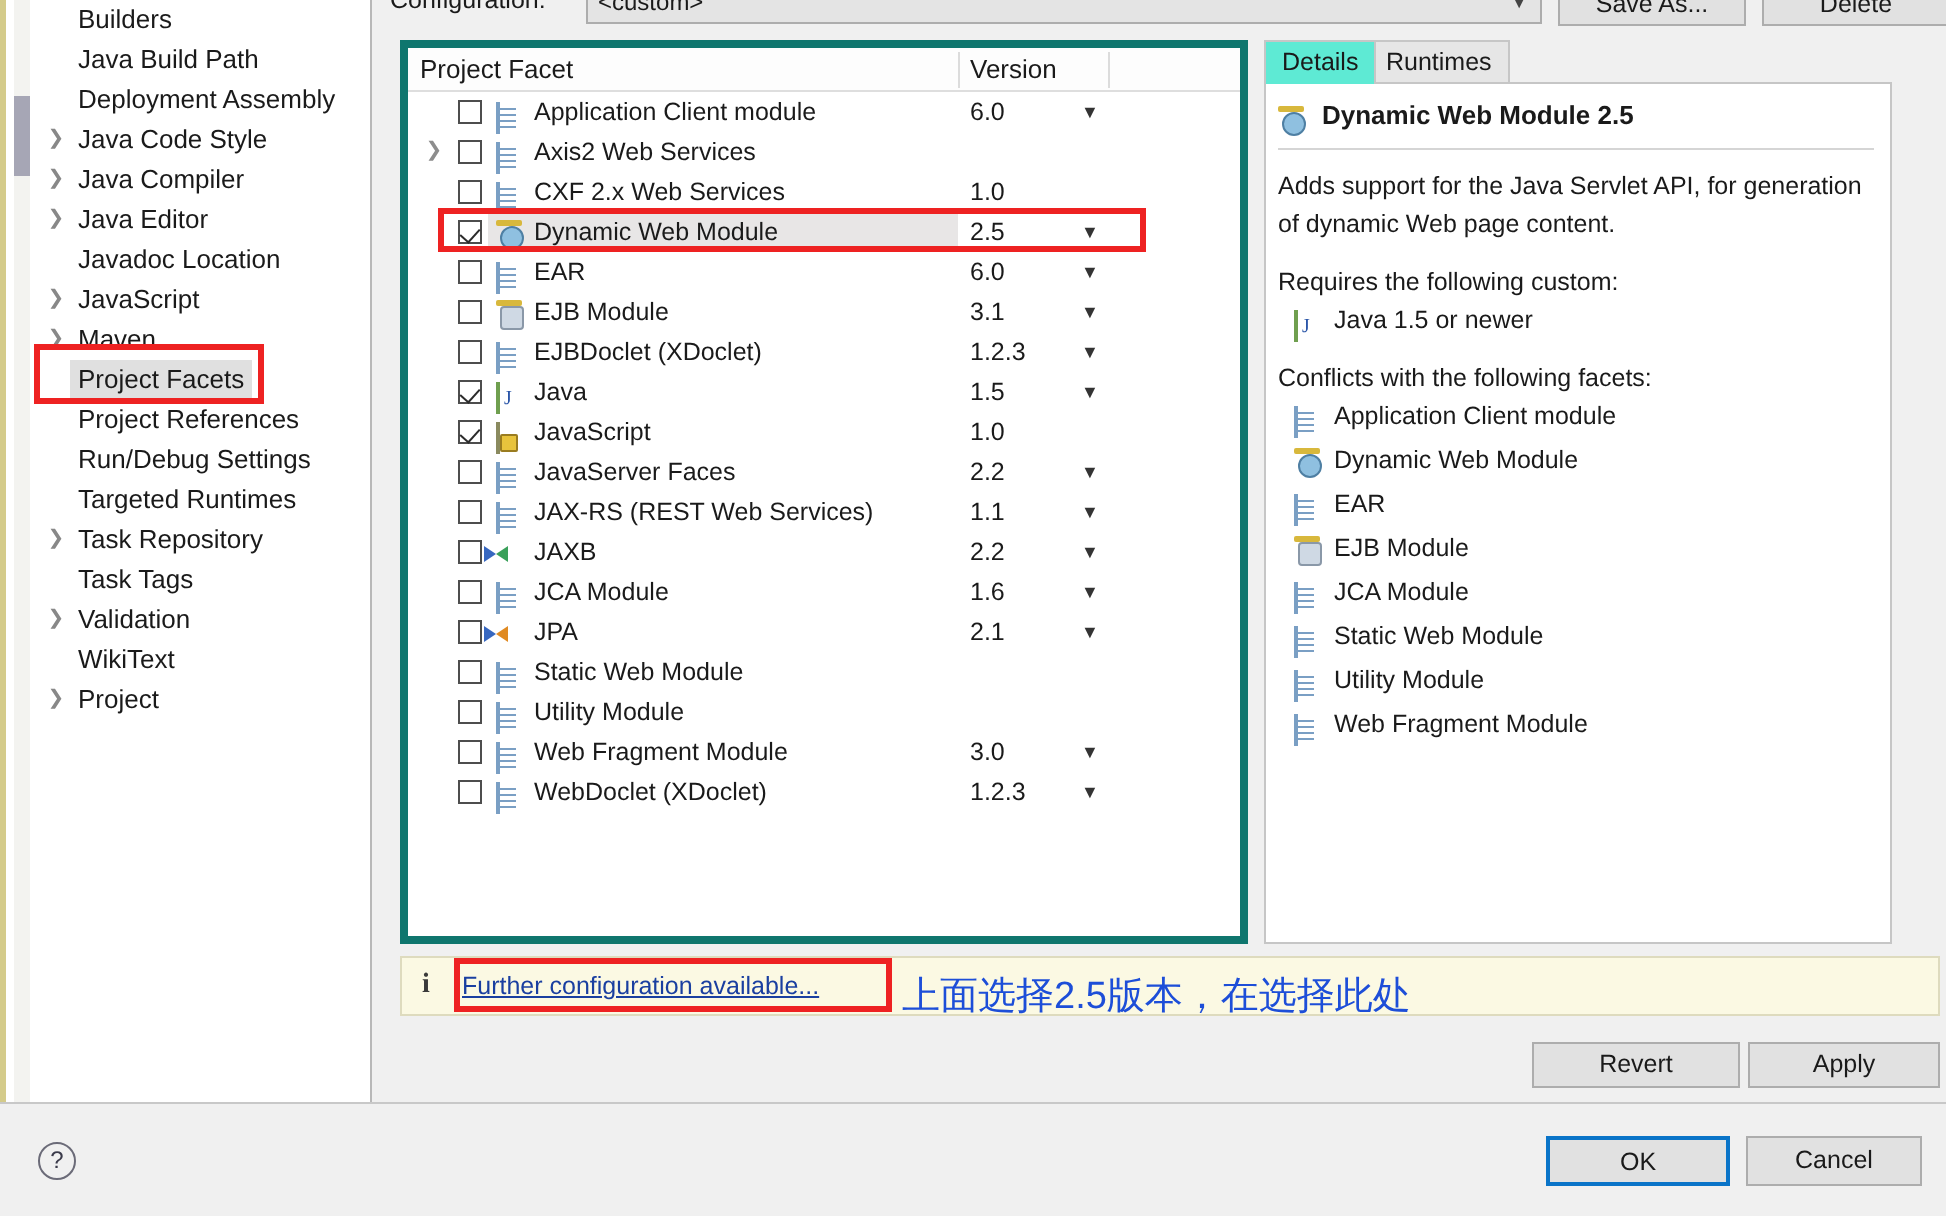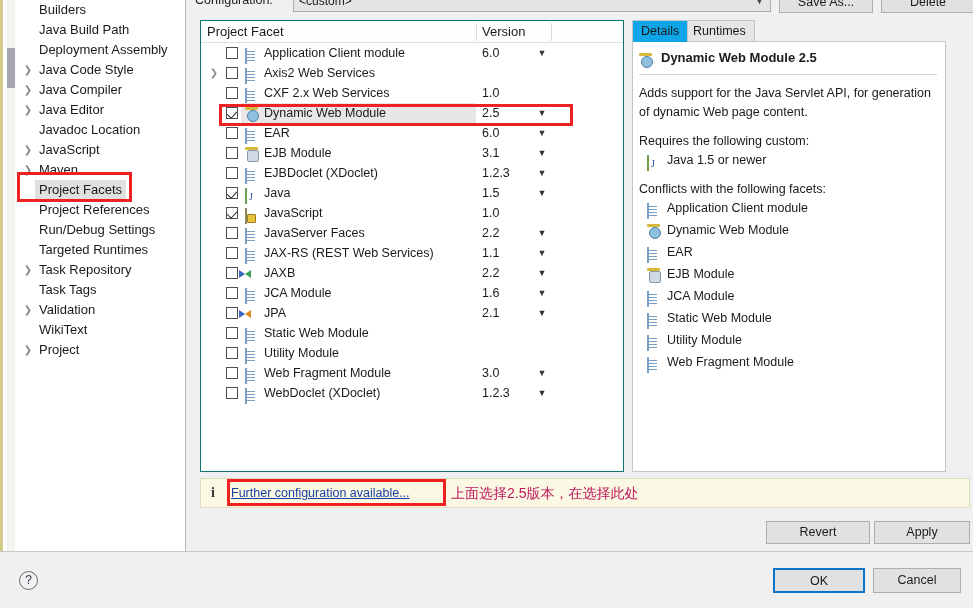--- a/index.html
+++ b/index.html
@@ -78,7 +78,7 @@
   
   #facet-panel {
     position: absolute; left: 200px; top: 20px; width: 424px; height: 452px;
-    background: #ffffff; border: 1px solid #0f766e;
+    background: #ffffff; border: 4px solid #0f766e;
     overflow: hidden;
   }
   #facet-header {

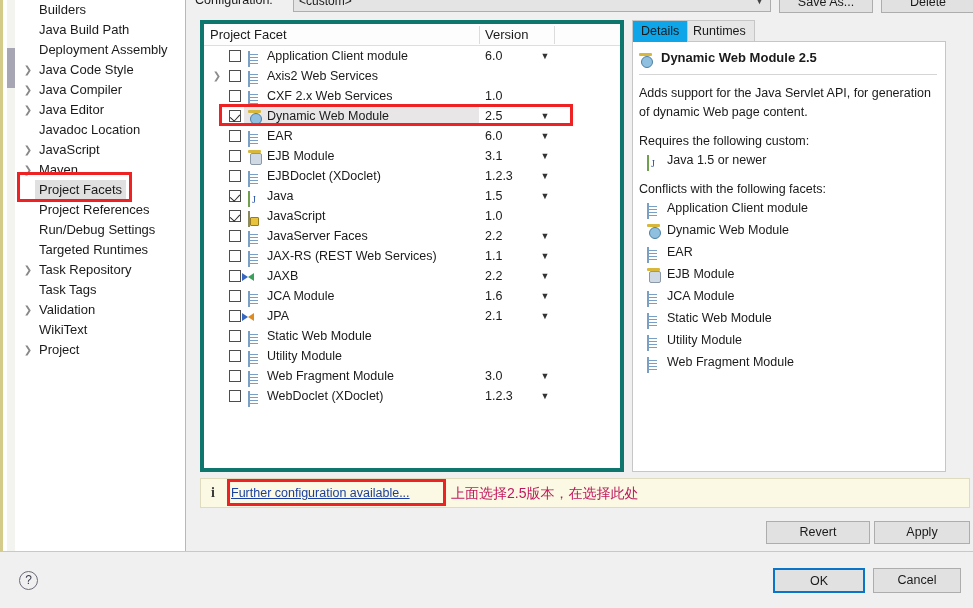--- a/index.html
+++ b/index.html
@@ -200,7 +200,7 @@
     padding: 0 8px; font-size: 12.5px; color: #1a1a1a;
     border: 1px solid #c6c6c6; border-bottom: none;
   }
-  .dtab.active { left: 0; background: #0ea5e9; z-index: 2; }
+  .dtab.active { left: 0; background: #5eead4; z-index: 2; }
   .dtab.inactive { left: 52px; background: #e6e6e6; }
   #details-panel {
     position: absolute; left: 632px; top: 41px; width: 314px; height: 431px;

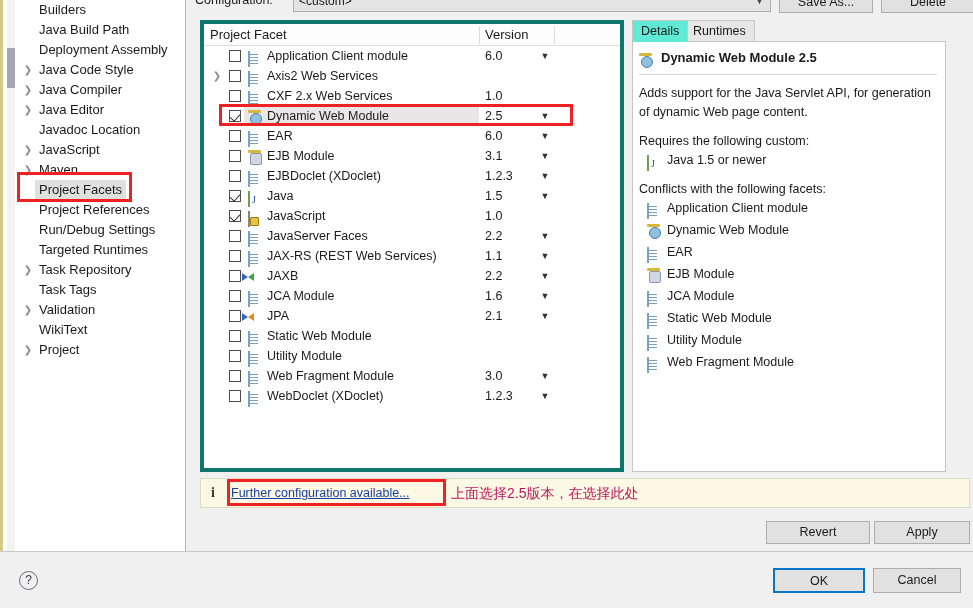--- a/index.html
+++ b/index.html
@@ -242,7 +242,7 @@
   }
   #info-note {
     position: absolute; left: 250px; top: 6px;
-    font-size: 14px; color: #be185d; white-space: nowrap;
+    font-size: 19px; color: #1d4ed8; white-space: nowrap;
   }
 
   

